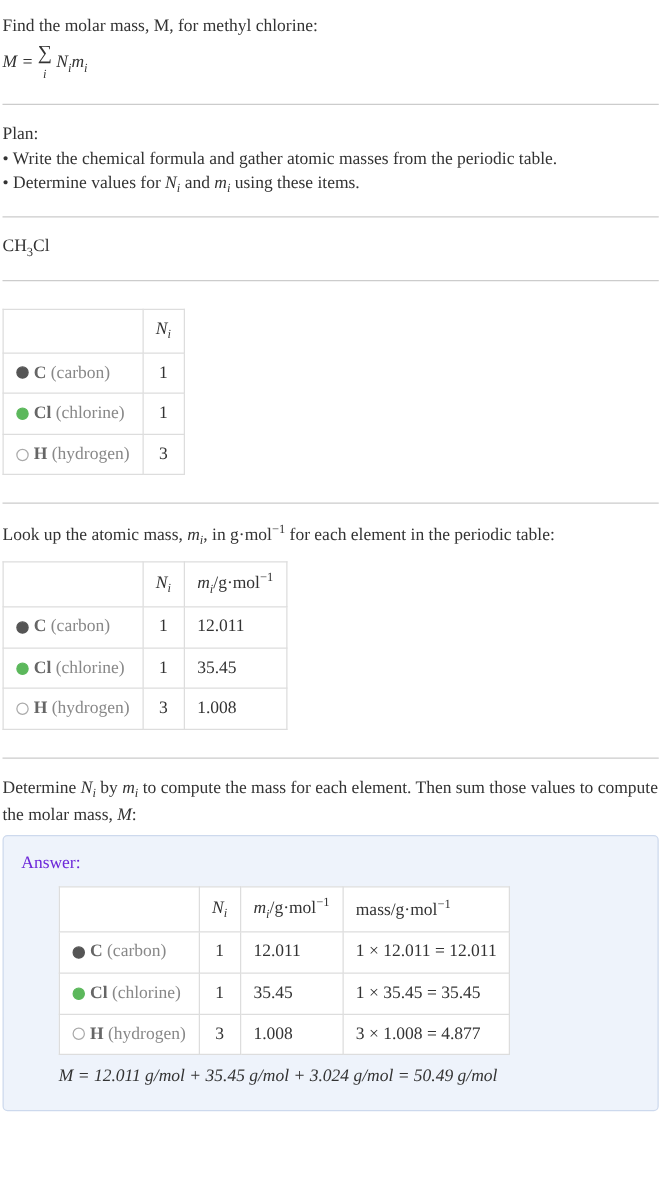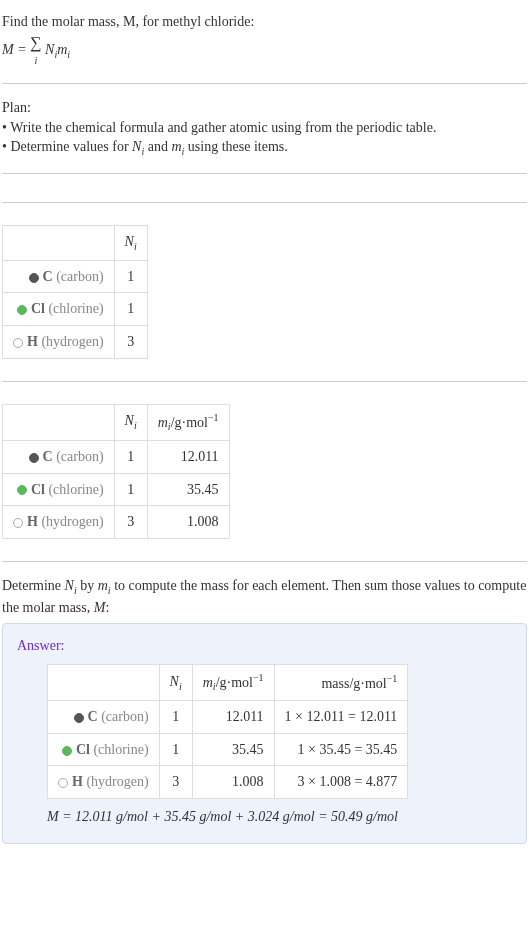--- a/index.html
+++ b/index.html
@@ -102,7 +102,7 @@
 <body>
 
 <div class="section">
-  <div>Find the molar mass, M, for methyl chloride:</div>
+  <div>Find the molar mass, M, for methyl chlorine:</div>
   <div class="formula-line">
     <span>M</span><span> = </span><span style="display:inline-block; text-align:center; vertical-align:middle; line-height:0.9;"><span class="sigma">∑</span><br><span class="sub-i" style="font-style:italic;">i</span></span><span> N</span><span class="sub-i">i</span><span>m</span><span class="sub-i">i</span>
   </div>

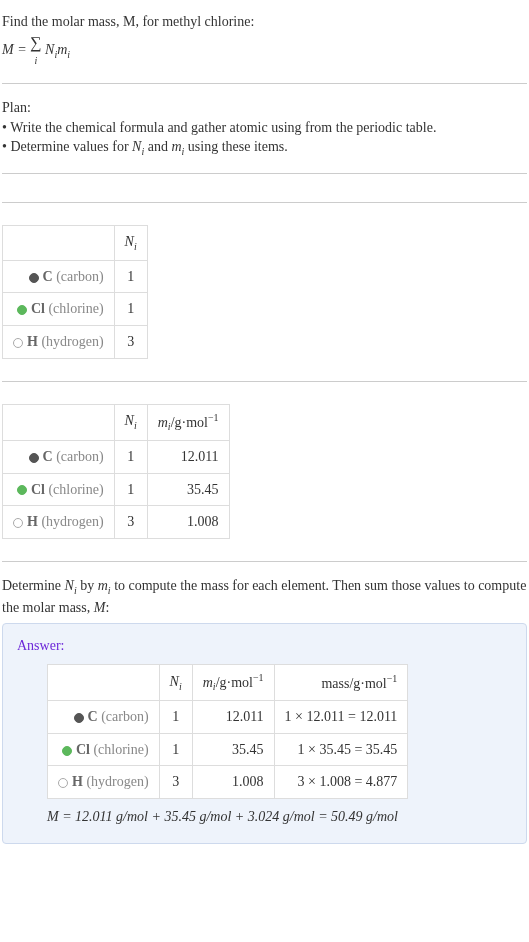--- a/index.html
+++ b/index.html
@@ -112,7 +112,7 @@
 
 <div class="section">
   <div>Plan:</div>
-  <div>• Write the chemical formula and gather atomic using from the periodic table.</div>
+  <div>• Write the chemical formula and gather atomic masses from the periodic table.</div>
   <div>
     <span>• Determine values for </span><span class="ital">N</span><span class="sub-i ital">i</span><span> and </span><span class="ital">m</span><span class="sub-i ital">i</span><span> using these items.</span>
   </div>

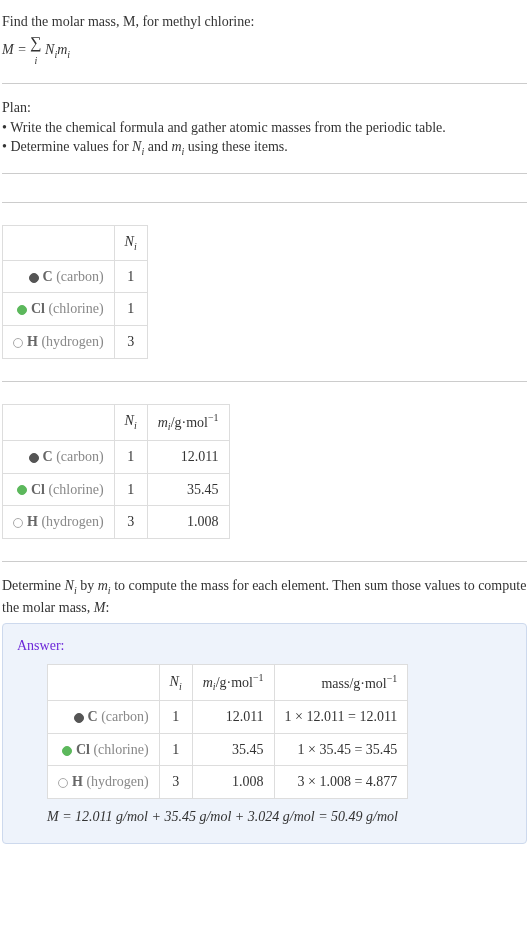--- a/index.html
+++ b/index.html
@@ -121,6 +121,9 @@
 <hr class="divider">
 
 <div class="section">
+  <div>
+    <span>CH</span><span class="chem-sub">3</span><span>Cl</span>
+  </div>
 </div>
 
 <hr class="divider">

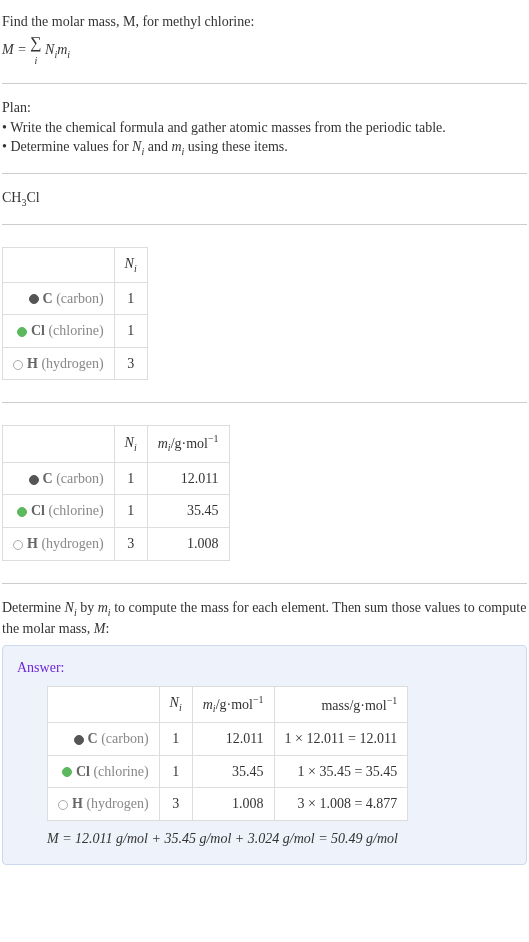--- a/index.html
+++ b/index.html
@@ -55,7 +55,7 @@
       font-weight: normal;
     }
     table.data-table th {
-      text-align: right;
+      text-align: left;
       font-style: italic;
     }
     table.data-table td.num {

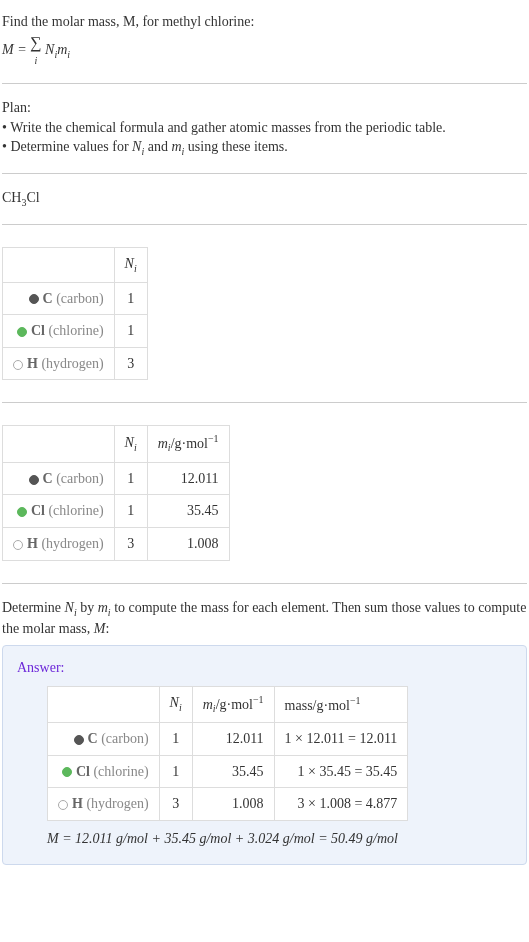--- a/index.html
+++ b/index.html
@@ -51,7 +51,7 @@
     table.data-table th, table.data-table td {
       border: 1px solid #ddd;
       padding: 6px 10px;
-      text-align: right;
+      text-align: left;
       font-weight: normal;
     }
     table.data-table th {

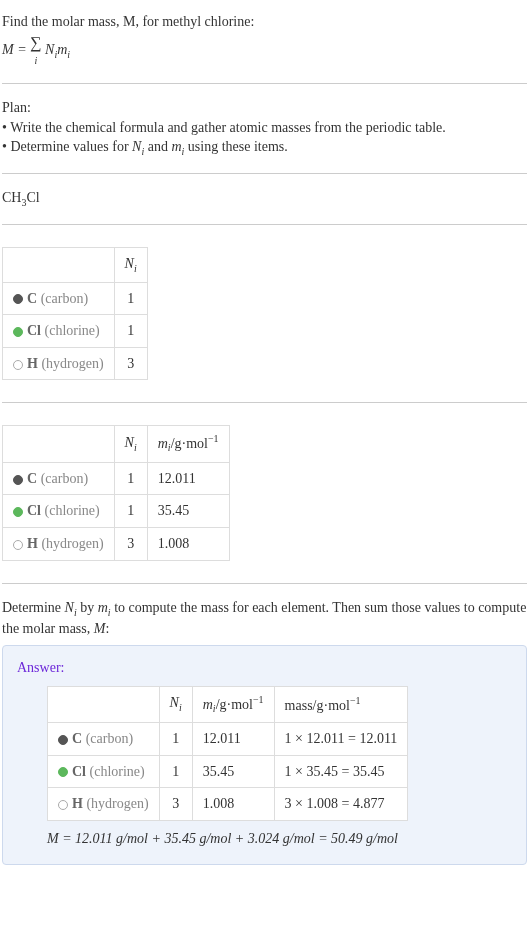--- a/index.html
+++ b/index.html
@@ -154,6 +154,9 @@
 <hr class="divider">
 
 <div class="section">
+  <div>
+    <span>Look up the atomic mass, </span><span class="ital">m</span><span class="sub-i ital">i</span><span>, in g·mol</span><span class="sup">−1</span><span> for each element in the periodic table:</span>
+  </div>
   <table class="data-table">
     <tbody>
         <tr>

